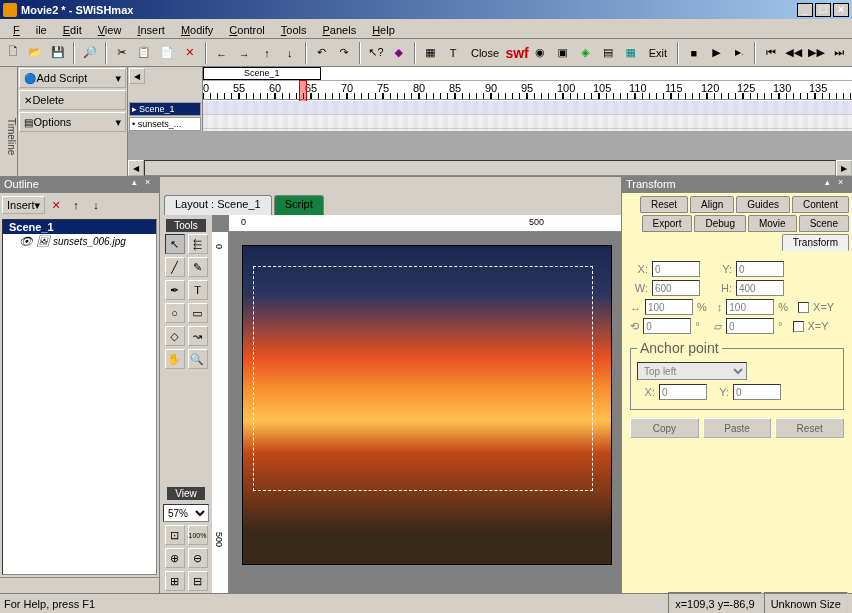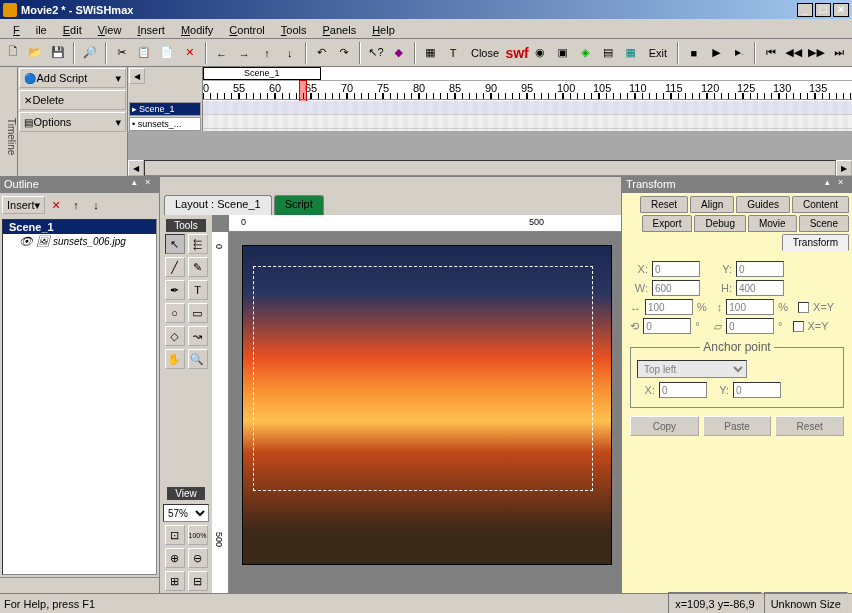--- a/index.html
+++ b/index.html
@@ -84,7 +84,7 @@
 .tinput { width: 48px; height: 16px; border: 1px inset #888; background: #fff; color: #808080; padding: 0 2px; font-size: 10px; }
 .checkbox { width: 11px; height: 11px; border: 1px inset #888; background: #fff; }
 .fieldset { border: 1px solid #888; padding: 6px; margin: 6px 0; }
-.fieldset legend { font-size: 12px; color: #606060; padding: 0 3px; text-align: center; }
+.fieldset legend { font-size: 14px; color: #606060; padding: 0 3px; }
 .combo { width: 110px; height: 18px; border: 1px inset #888; background: #e8e8e8; color: #808080; font-size: 10px; padding:0 2px; }
 .btn-row { display: flex; gap: 4px; margin-top: 8px; }
 .pbutton { flex: 1; height: 20px; border: 1px outset #fff; background: #d4d0c8; cursor: pointer; font-size: 10px; color:#606060; }

